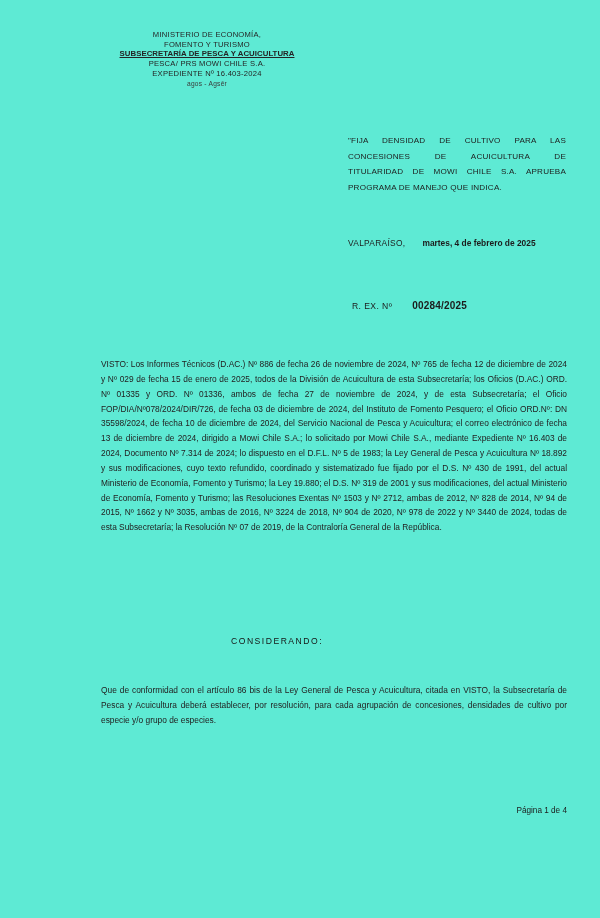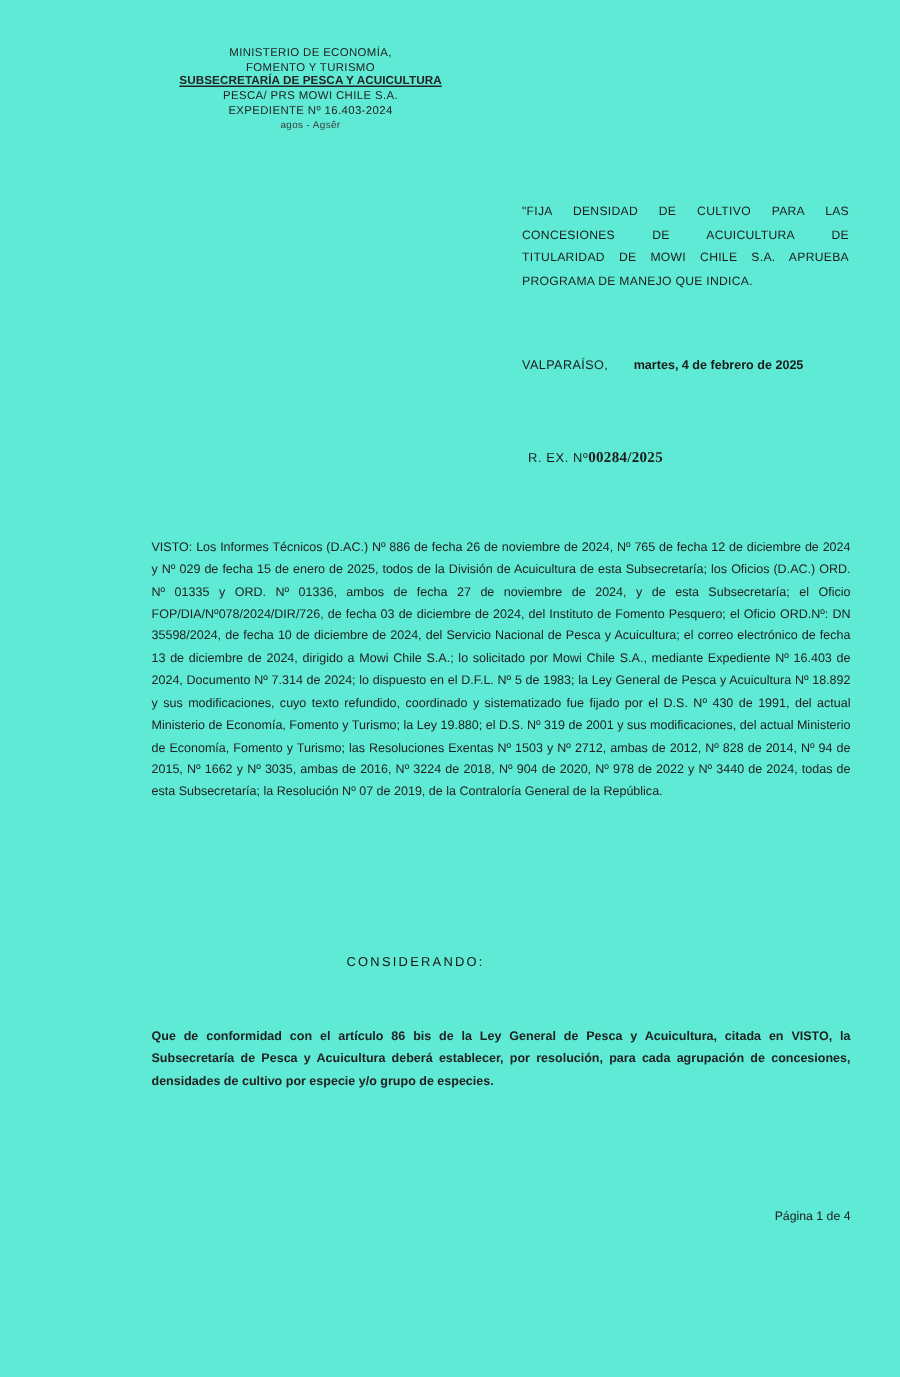--- a/index.html
+++ b/index.html
@@ -98,8 +98,8 @@
   .resline .res-number {
     font-weight: bold;
     font-size: 10px;
+    margin-left: 20px;
     letter-spacing: 0.2px;
-    font-family: Liberation Serif, serif;
   }
 
   

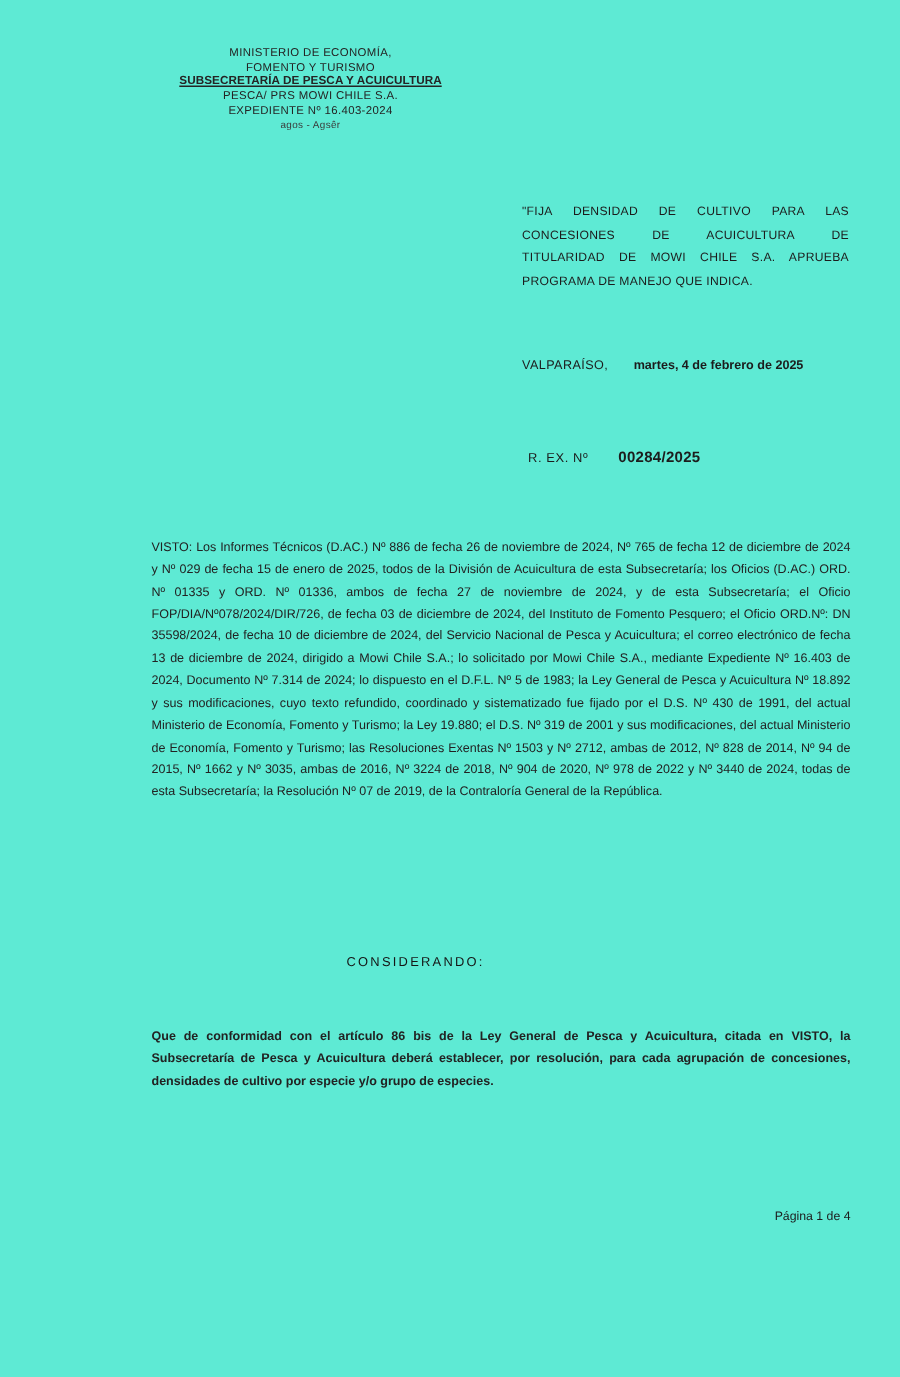--- a/index.html
+++ b/index.html
@@ -138,7 +138,6 @@
     left: 101px;
     top: 683px;
     width: 466px;
-    font-weight: bold;
   }
 
   

